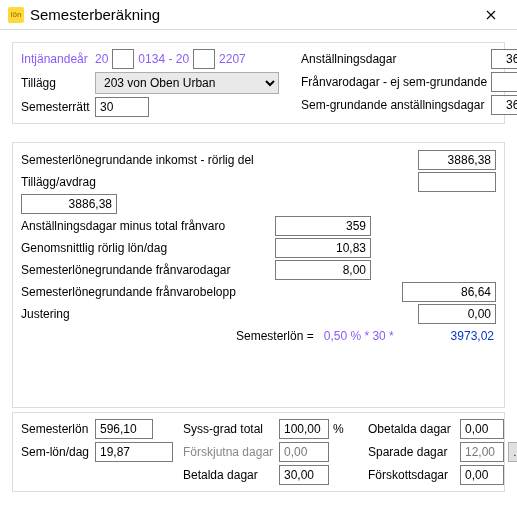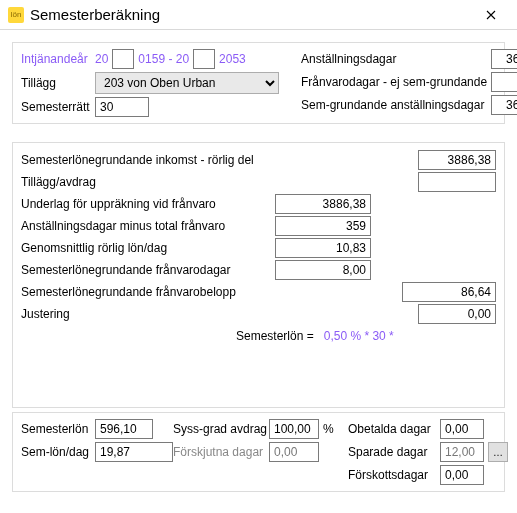--- a/index.html
+++ b/index.html
@@ -93,7 +93,7 @@
         <span class="label red" style="width:70px">Intjänandeår</span>
         <span class="red">20</span>
         <input class="text" style="width: 22px;">
-        <span class="red">0159 - 20</span>
+        <span class="red">0134 - 20</span>
         <input class="text" style="width: 22px;">
         <span class="red">2053</span>
       </div>

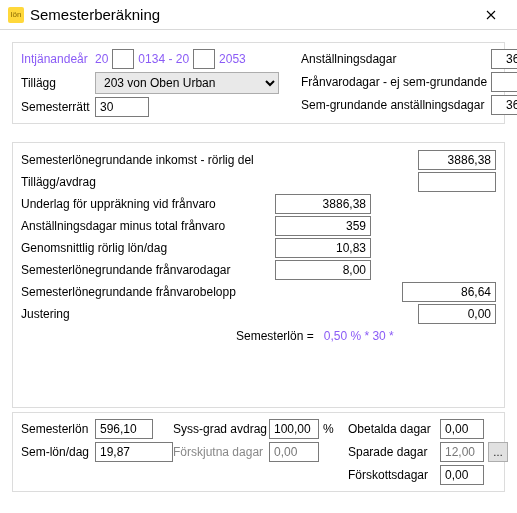--- a/index.html
+++ b/index.html
@@ -95,7 +95,7 @@
         <input class="text" style="width: 22px;">
         <span class="red">0134 - 20</span>
         <input class="text" style="width: 22px;">
-        <span class="red">2053</span>
+        <span class="red">2207</span>
       </div>
       <div class="row">
         <span class="label" style="width:70px">Tillägg</span>

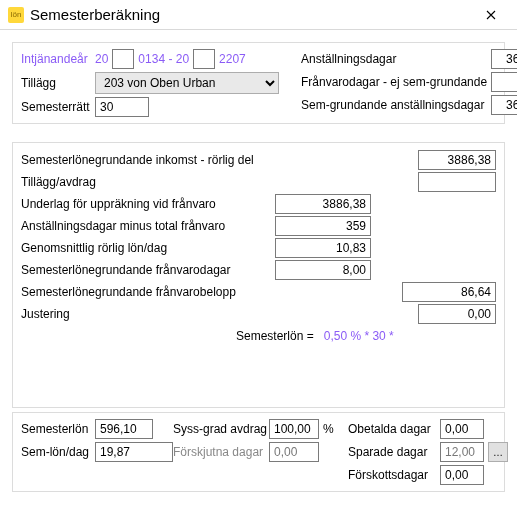--- a/index.html
+++ b/index.html
@@ -140,7 +140,6 @@
       <input class="text ra" style="width: 78px;" value="">
     </div>
     <div class="row" style="height:22px">
-      <span class="label" style="flex:0 0 250px">Underlag för uppräkning vid frånvaro</span>
       <input class="text ra" style="width: 96px;" value="3886,38">
       <span class="spacer"></span>
     </div>

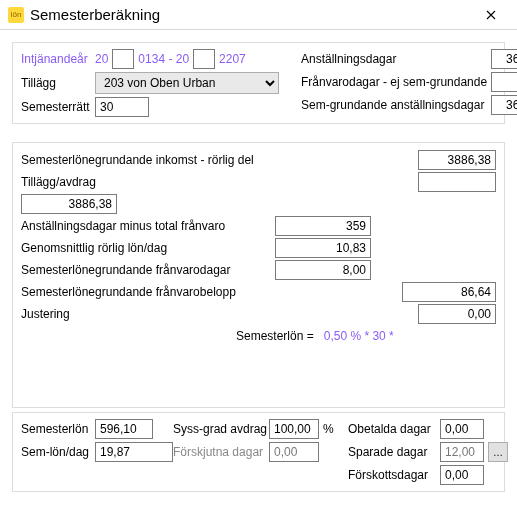--- a/index.html
+++ b/index.html
@@ -175,6 +175,7 @@
       <span>Semesterlön  =</span>
       <span class="red">0,50 % * 30 *</span>
       <span class="spacer"></span>
+      <span class="blue" style="width:78px; text-align:right">3973,02</span>
     </div>
 
     <div style="height:54px"></div>

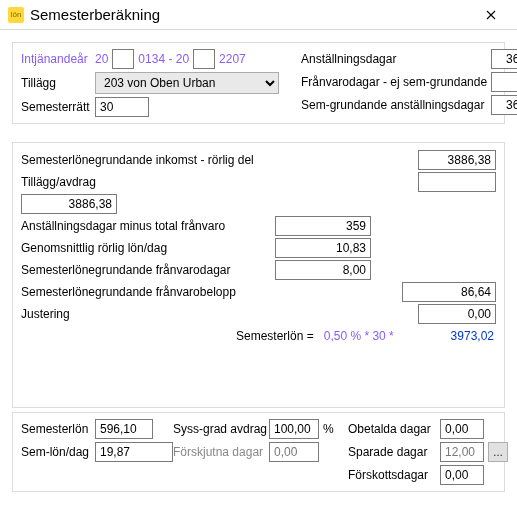--- a/index.html
+++ b/index.html
@@ -181,7 +181,7 @@
     <div style="height:54px"></div>
   </div>
 
-  <div class="panel" style="margin-top:4px; display:flex; ">
+  <div class="panel" style="margin-top:4px; display:flex; gap:10px;">
 
     <div class="col" style="flex:0 0 150px">
       <div class="row">

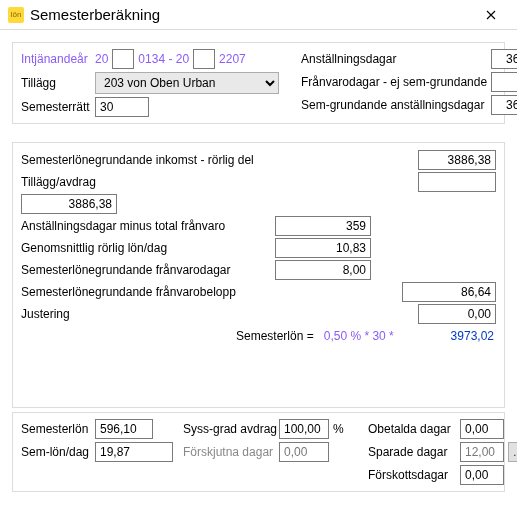--- a/index.html
+++ b/index.html
@@ -196,7 +196,7 @@
 
     <div class="col" style="flex:0 0 175px">
       <div class="row">
-        <span class="label" style="width:92px">Syss-grad avdrag</span>
+        <span class="label" style="width:92px">Syss-grad total</span>
         <input class="text" style="width: 50px;" value="100,00">
         <span>%</span>
       </div>

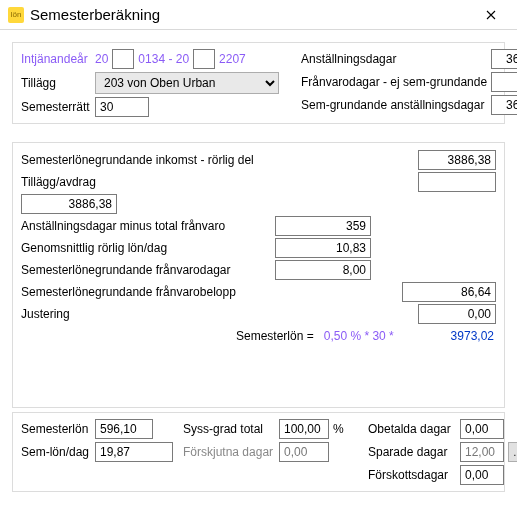--- a/index.html
+++ b/index.html
@@ -204,6 +204,10 @@
         <span class="label" style="width:92px; color:#888">Förskjutna dagar</span>
         <input class="text ro" style="width: 50px;" disabled="" value="0,00">
       </div>
+      <div class="row">
+        <span class="label" style="width:92px">Betalda dagar</span>
+        <input class="text" style="width: 50px;" value="30,00">
+      </div>
     </div>
 
     <div class="col" style="flex:1">

